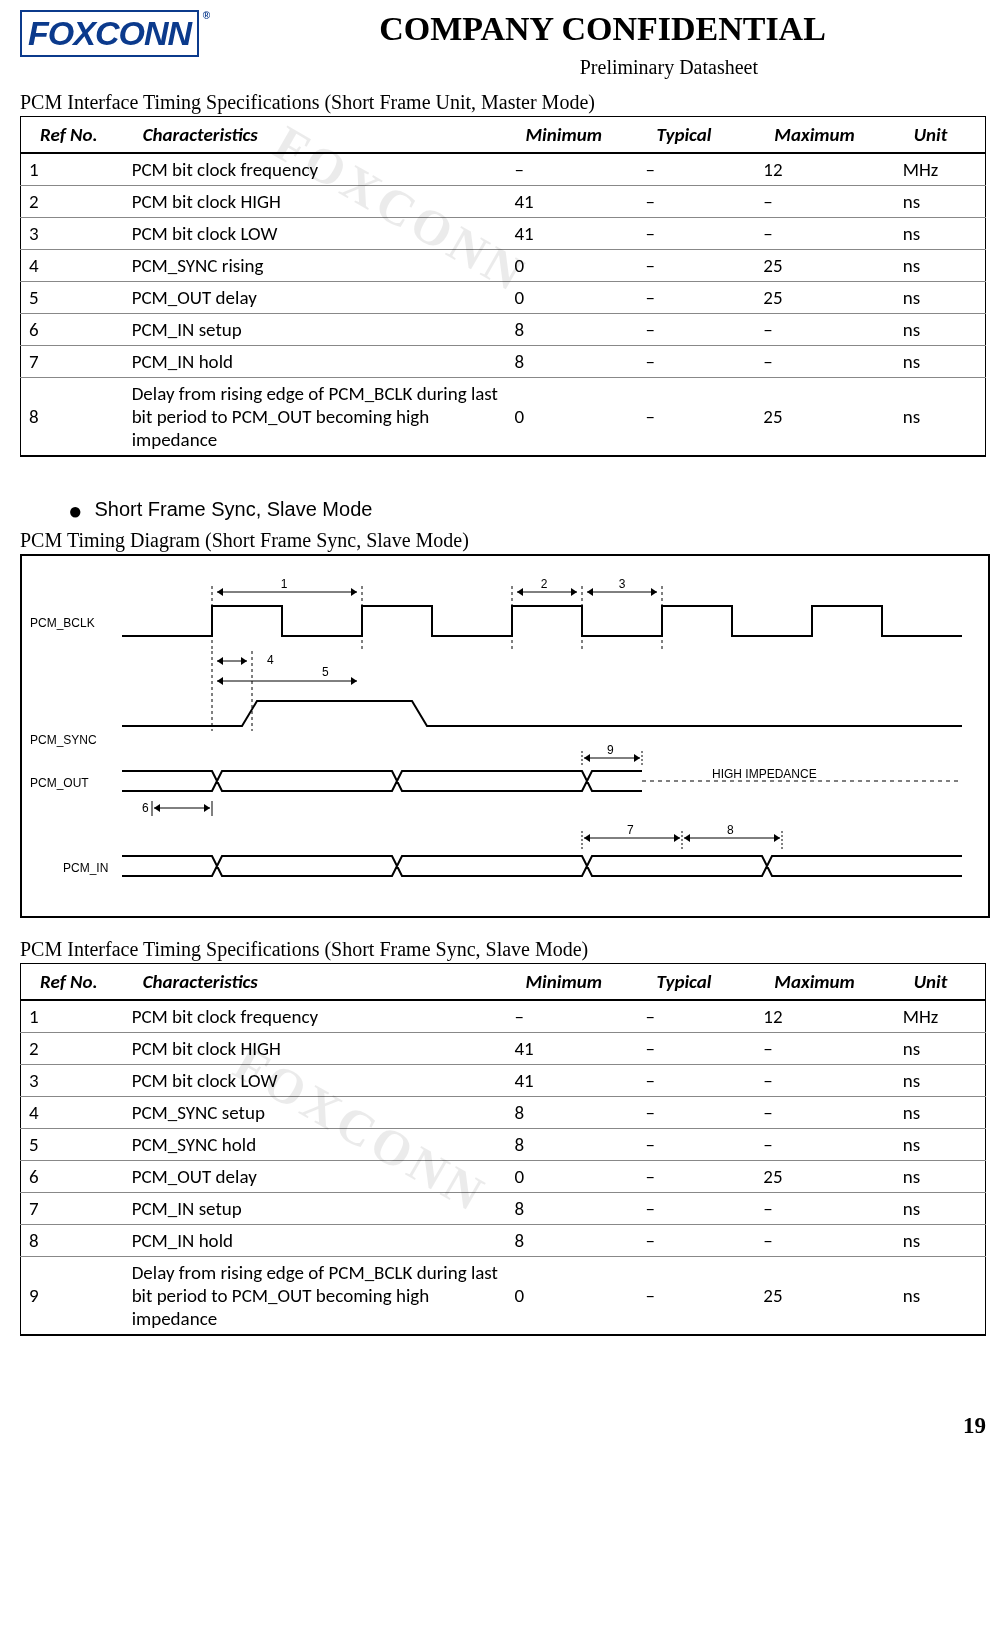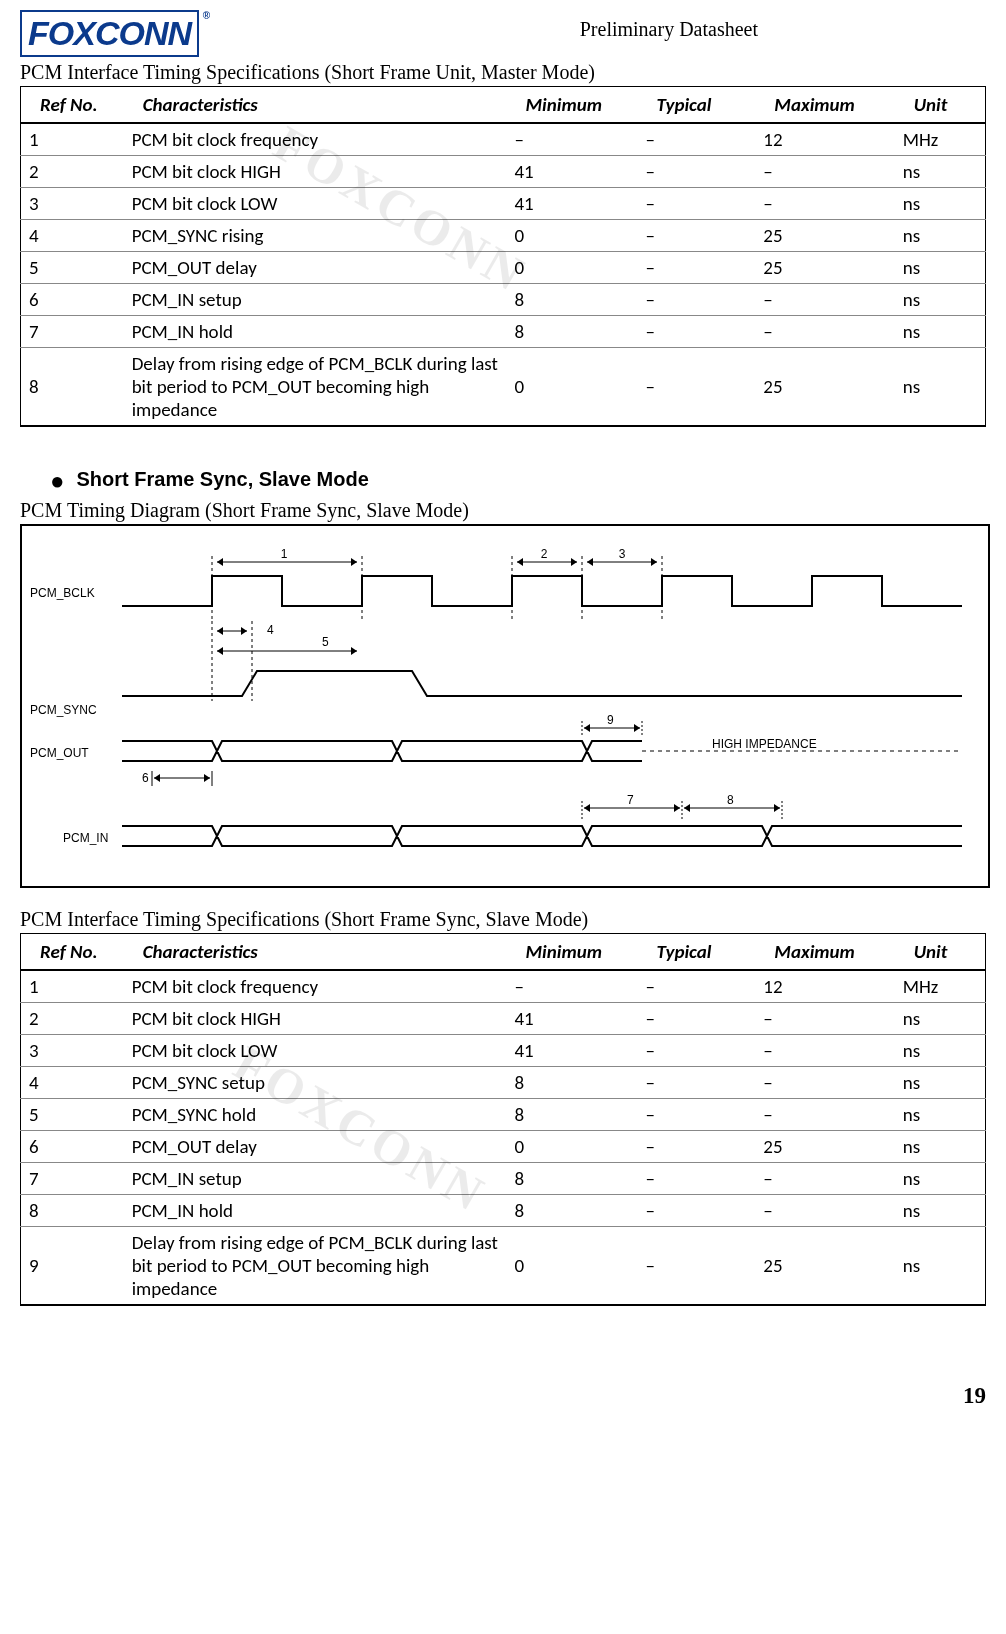--- a/index.html
+++ b/index.html
@@ -136,6 +136,7 @@
     <span>FOXCONN</span><sup>®</sup>
   </div>
   <div class="title-block">
+    <div class="main-title">COMPANY  CONFIDENTIAL</div>
     <div class="subtitle">Preliminary  Datasheet</div>
   </div>
 </div>

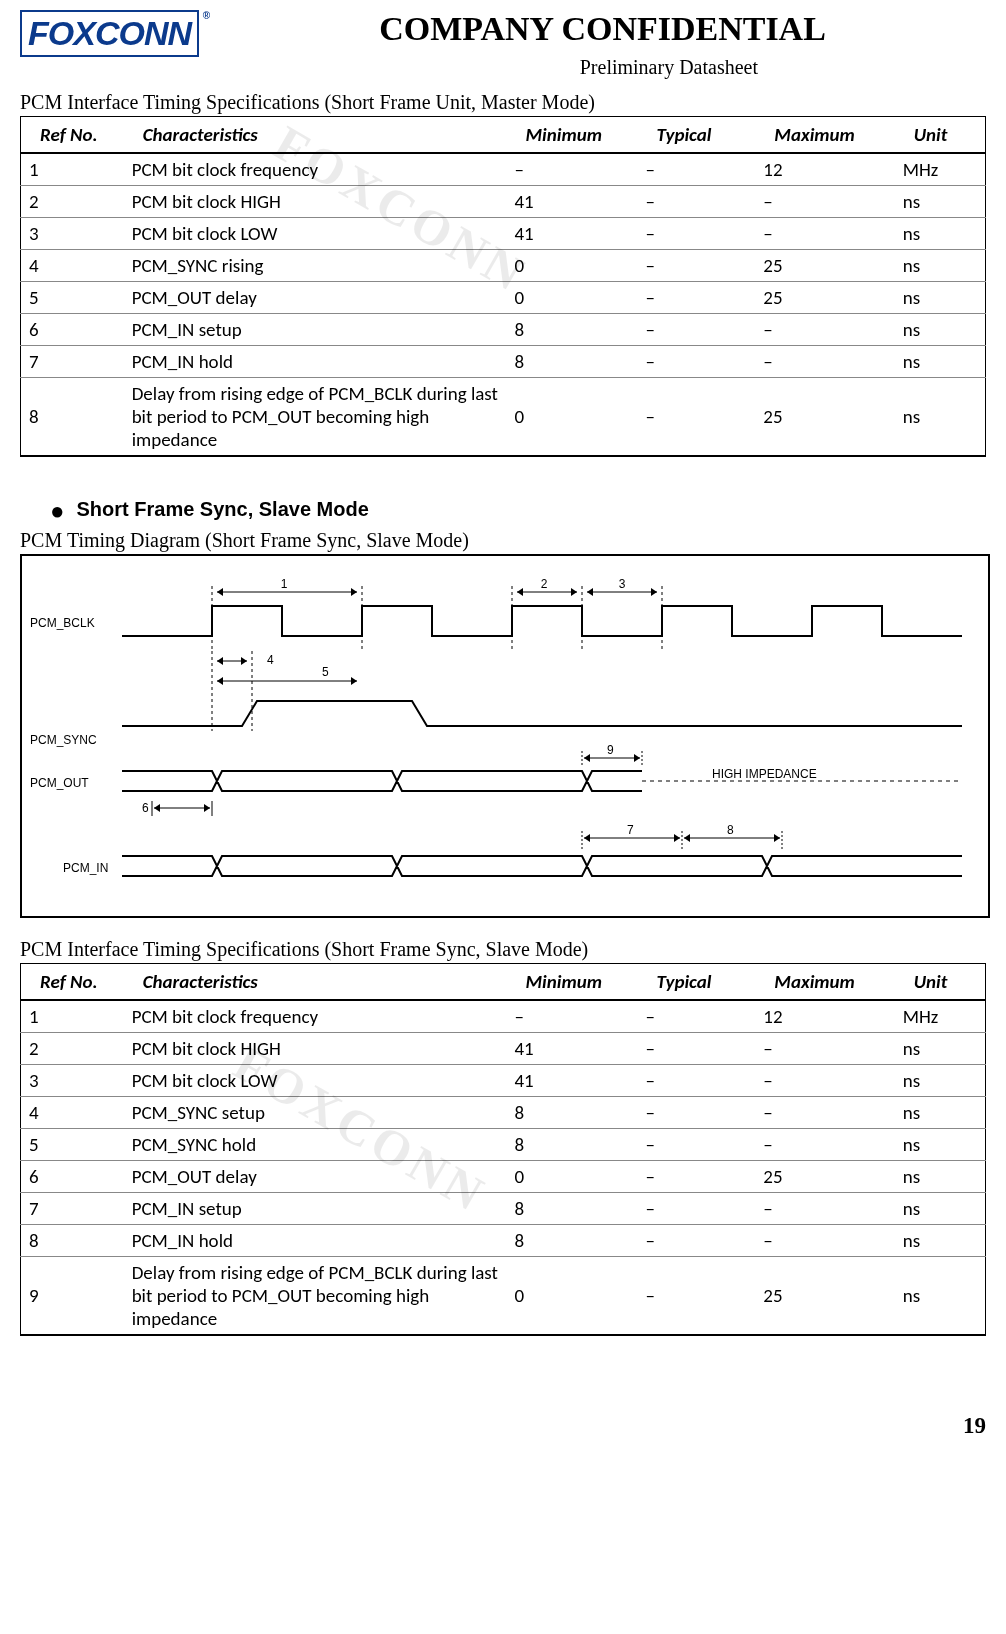--- a/index.html
+++ b/index.html
@@ -86,8 +86,7 @@
     font-family: Arial, sans-serif;
     font-size: 20px;
     margin-top: 40px;
-    margin-left: 30px;
-    font-weight: bold;
+    margin-left: 48px;
   }
   .bullet-dot {
     font-size: 24px;

